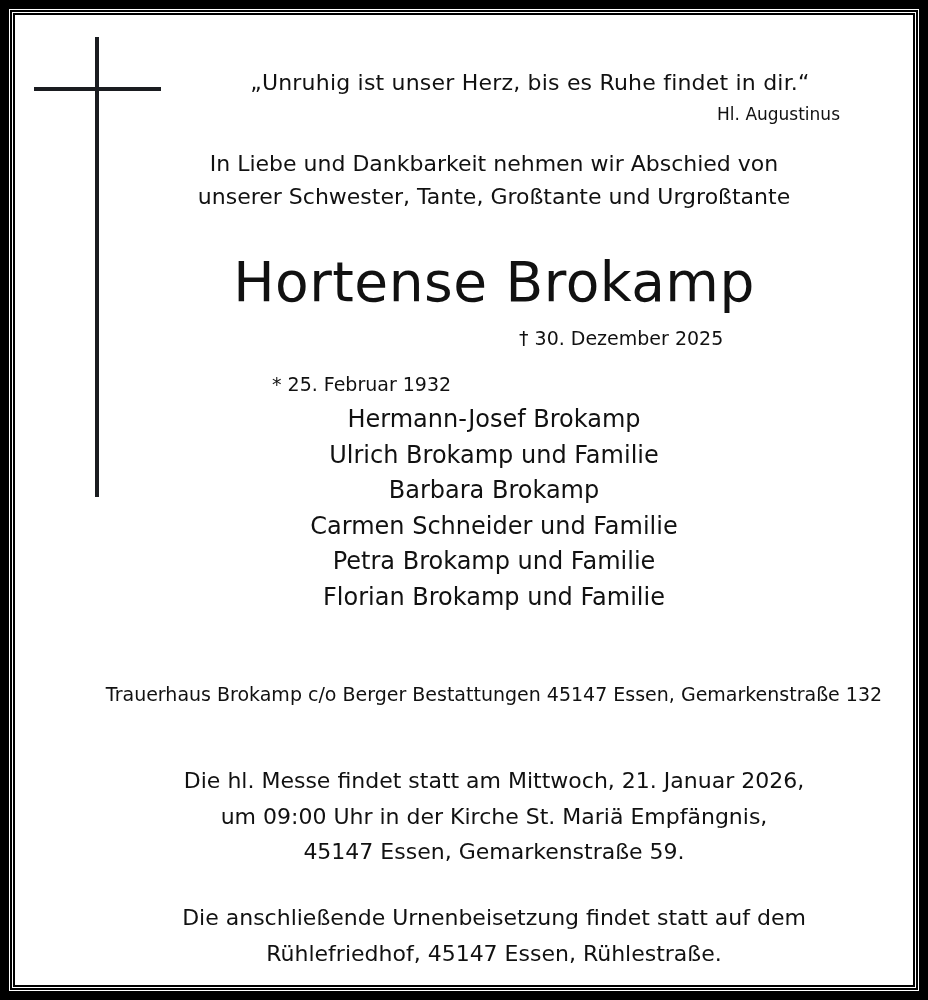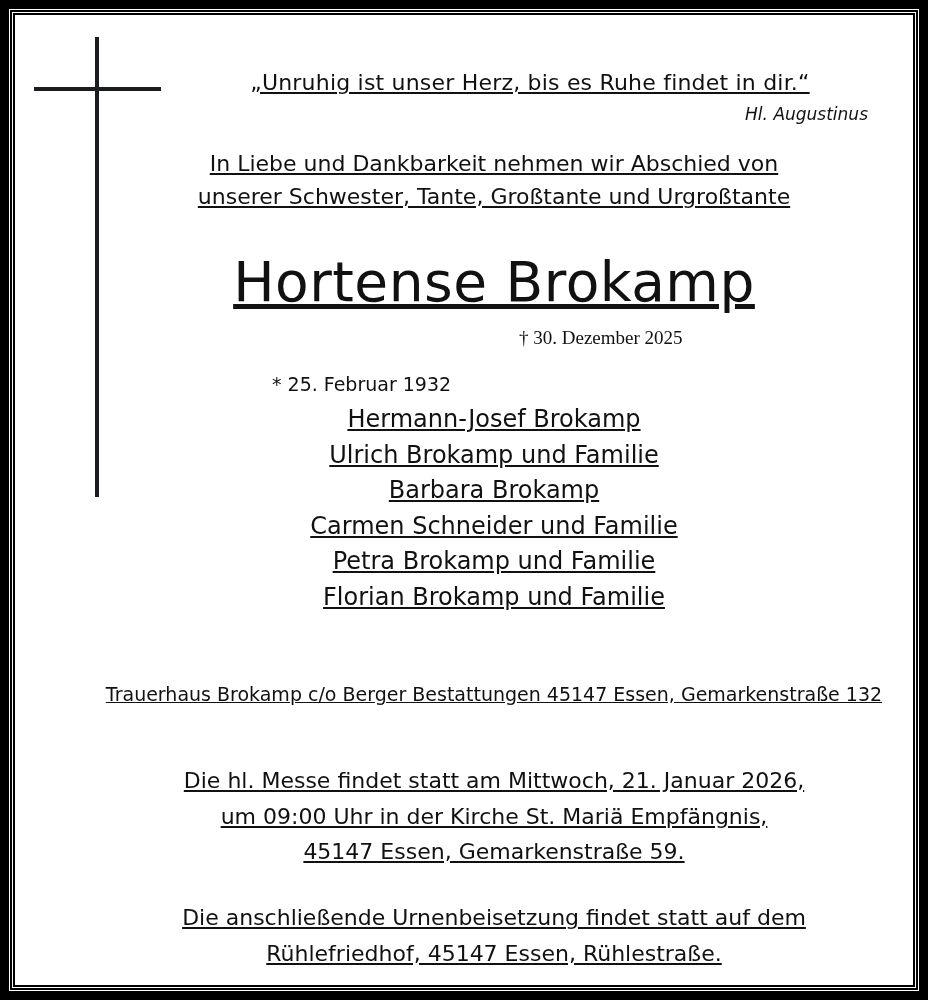--- a/index.html
+++ b/index.html
@@ -12,7 +12,7 @@
   .paper  { position:absolute; left:15px; top:15px; right:15px; bottom:15px; background:#fff; }
   .cross-v { position:absolute; left:95px; top:37px; width:4px; height:460px; background:#1a1c20; }
   .cross-h { position:absolute; left:34px; top:87px; width:127px; height:4px; background:#1a1c20; }
-  .txt { position:absolute; left:0; width:928px; text-align:center; white-space:nowrap;text-decoration:underline; }
+  .txt { position:absolute; left:0; width:928px; text-align:center; white-space:nowrap; }
   .quote { top:70px; left:140px; width:780px; font-size:22px; letter-spacing:0.2px; }
   .author { position:absolute; top:104px; right:60px; font-size:17px; font-style:italic; }
   .intro { top:147px; left:30px; font-size:22px; line-height:33px; }

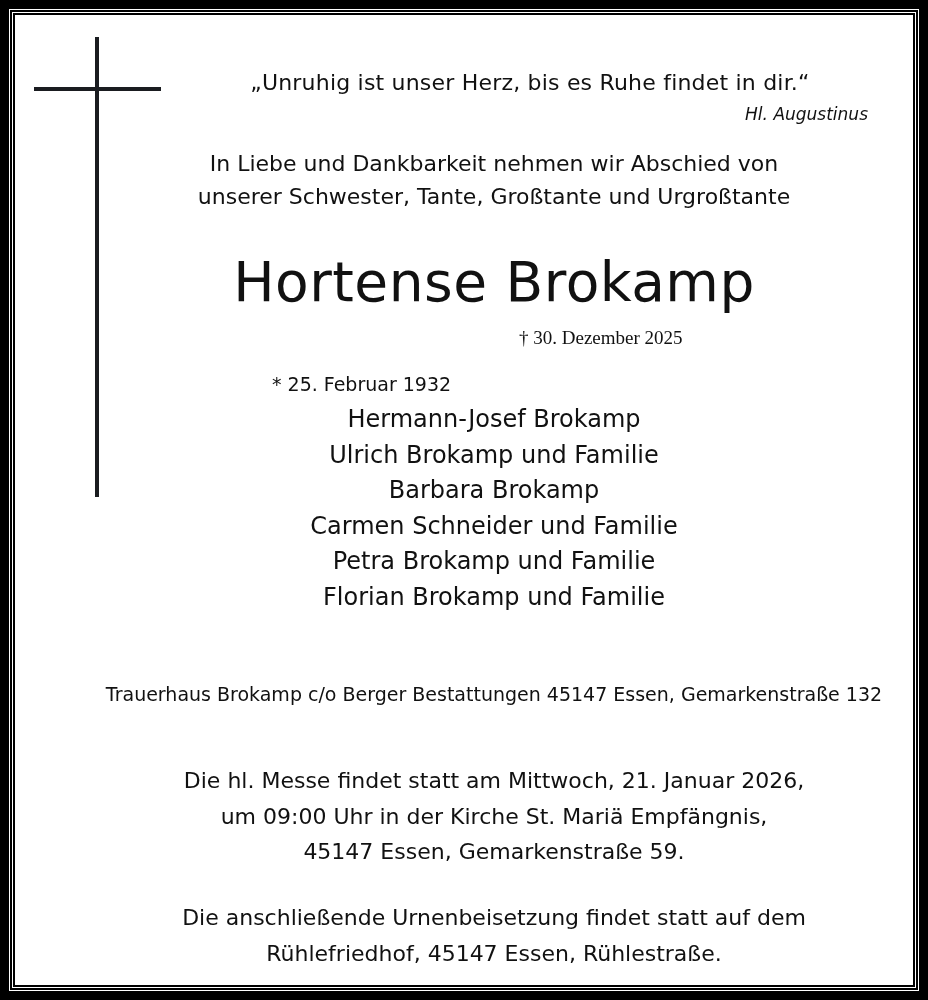--- a/index.html
+++ b/index.html
@@ -14,7 +14,7 @@
   .cross-h { position:absolute; left:34px; top:87px; width:127px; height:4px; background:#1a1c20; }
   .txt { position:absolute; left:0; width:928px; text-align:center; white-space:nowrap; }
   .quote { top:70px; left:140px; width:780px; font-size:22px; letter-spacing:0.2px; }
-  .author { position:absolute; top:104px; right:60px; font-size:17px; font-style:italic; }
+  .author { position:absolute; top:104px; right:88px; font-size:17px; }
   .intro { top:147px; left:30px; font-size:22px; line-height:33px; }
   .name { top:250px; left:30px; font-size:55px; letter-spacing:0.5px; }
   .dates { position:absolute; top:327px; font-size:19px; }

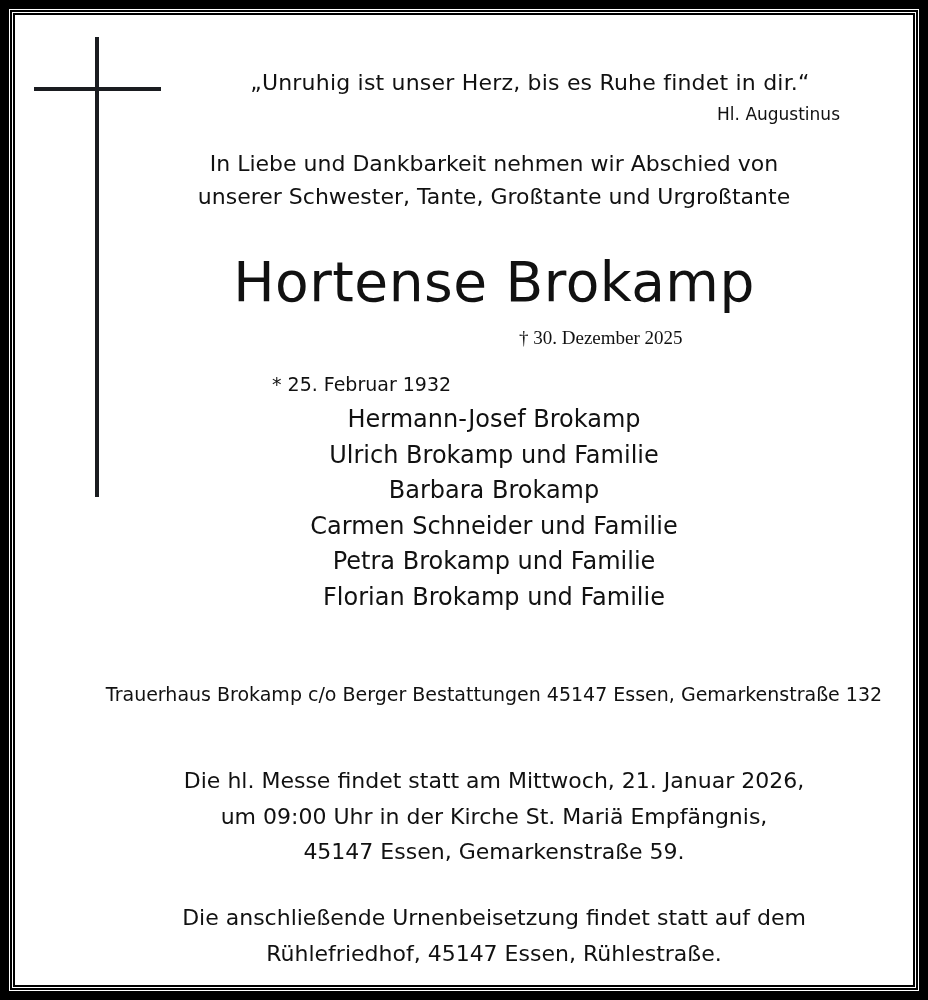--- a/index.html
+++ b/index.html
@@ -19,7 +19,7 @@
   .name { top:250px; left:30px; font-size:55px; letter-spacing:0.5px; }
   .dates { position:absolute; top:327px; font-size:19px; }
   .birth { left:272px;margin-top:46px; }
-  .death { left:519px;font-family:Liberation Serif, serif; }
+  .death { left:519px; }
   .family { top:402px; left:30px; font-size:24px; line-height:35.5px; }
   .address { top:683px; left:30px; font-size:19px; }
   .mass { top:763px; left:30px; font-size:22px; line-height:35.5px; }

